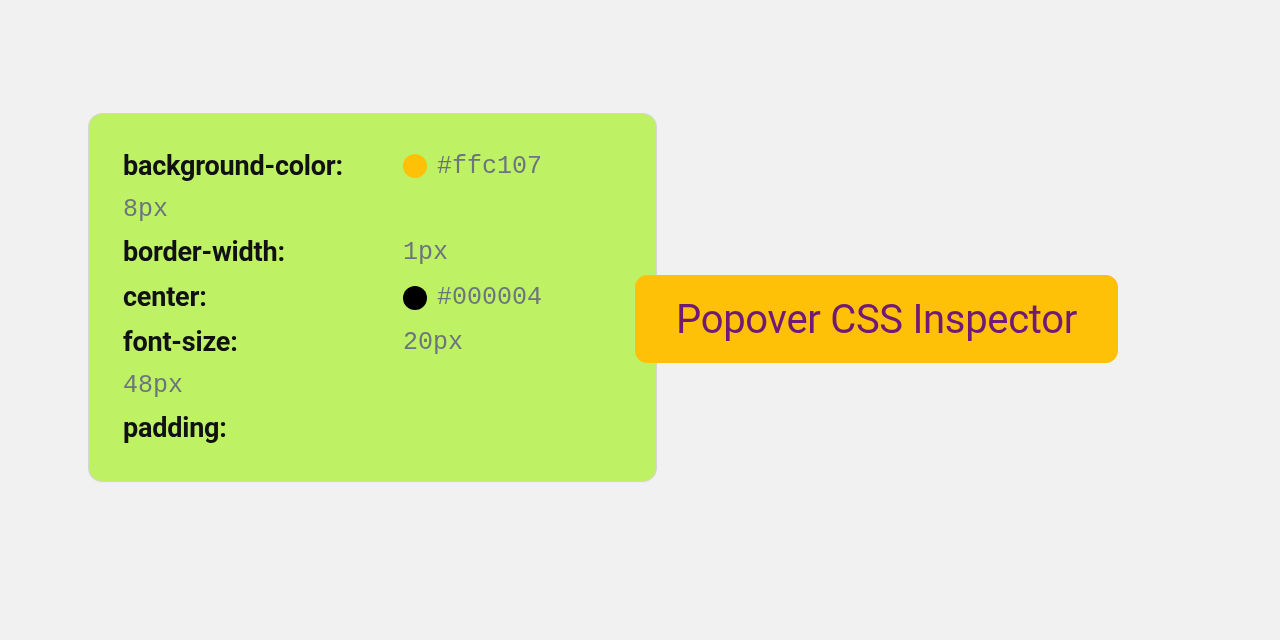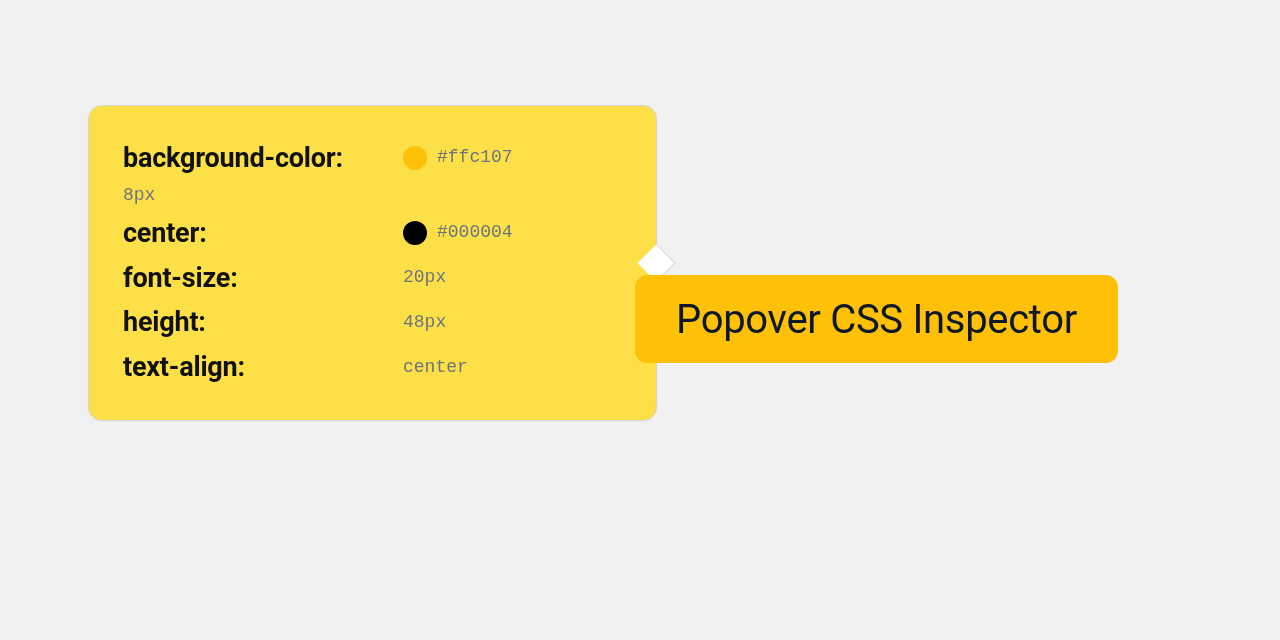--- a/index.html
+++ b/index.html
@@ -18,9 +18,9 @@
     .popover {
       position: absolute;
       left: 88px;
-      top: 105px;
+      top: 113px;
       width: 569px;
-      background: #fde047;
+      background: #bef264;
       border: 1px solid #d5d5d5;
       border-radius: 14px;
       padding: 30px 30px 30px 34px;

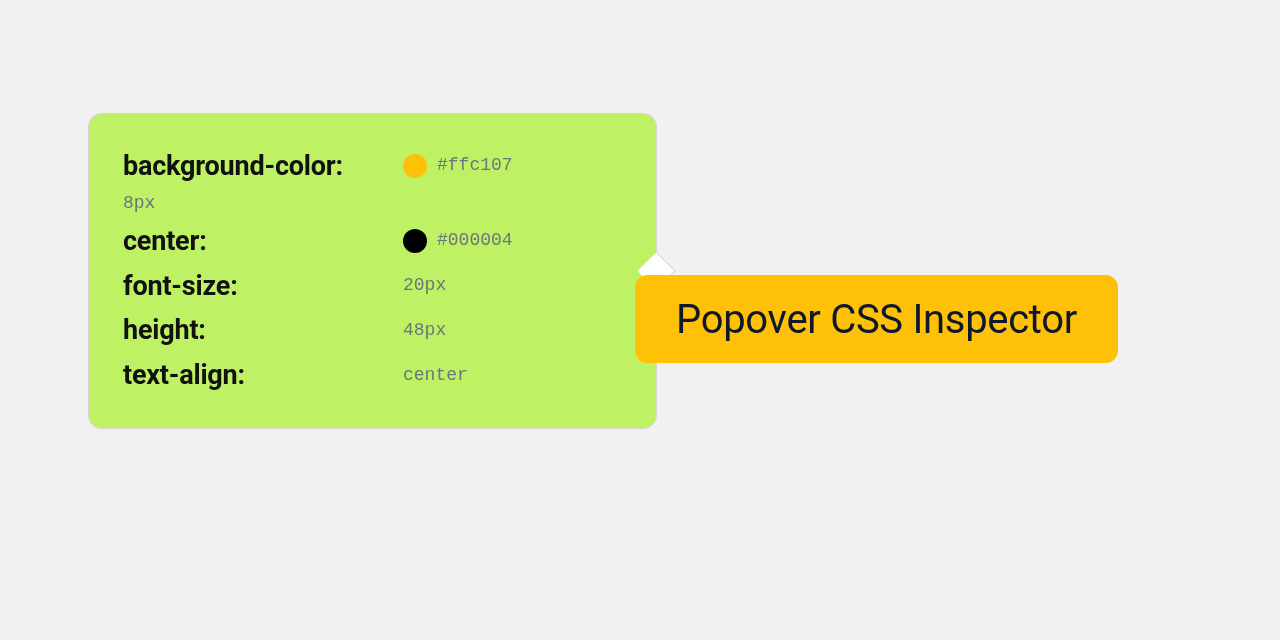--- a/index.html
+++ b/index.html
@@ -54,7 +54,7 @@
     .prop-value {
       font-family: "SFMono-Regular", Consolas, "Liberation Mono", Menlo, monospace;
       color: #6c757d;
-      font-size: 18px;
+      font-size: 25px;
       display: flex;
       align-items: center;
       gap: 10px;

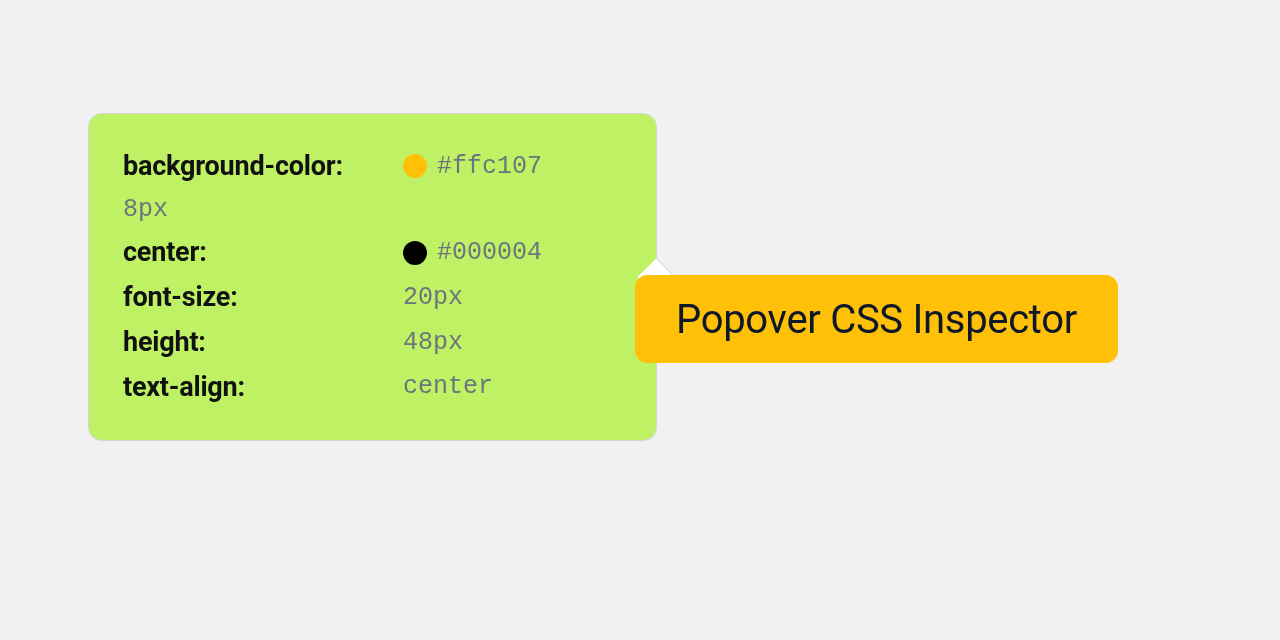--- a/index.html
+++ b/index.html
@@ -100,6 +100,10 @@
     <span class="prop-value">8px</span>
   </div>
   <div class="prop-row">
+    <span class="prop-name">border-width:</span>
+    <span class="prop-value">1px</span>
+  </div>
+  <div class="prop-row">
     <span class="prop-name">center:</span>
     <span class="prop-value">
       <span class="swatch" style="background:#000000;"></span>

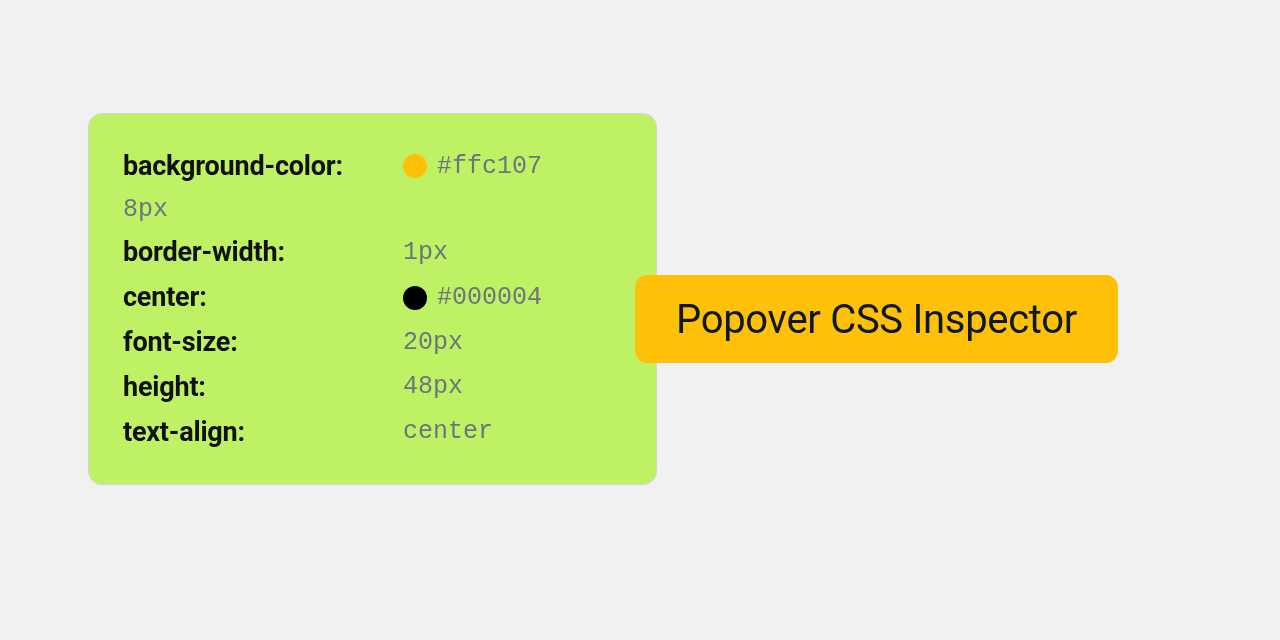--- a/index.html
+++ b/index.html
@@ -71,7 +71,7 @@
       left: 635px;
       top: 275px;
       background: #ffc107;
-      color: #0f172a;
+      color: #701a75;
       border: 1px solid #ffc107;
       border-radius: 12px;
       padding: 16px 40px;

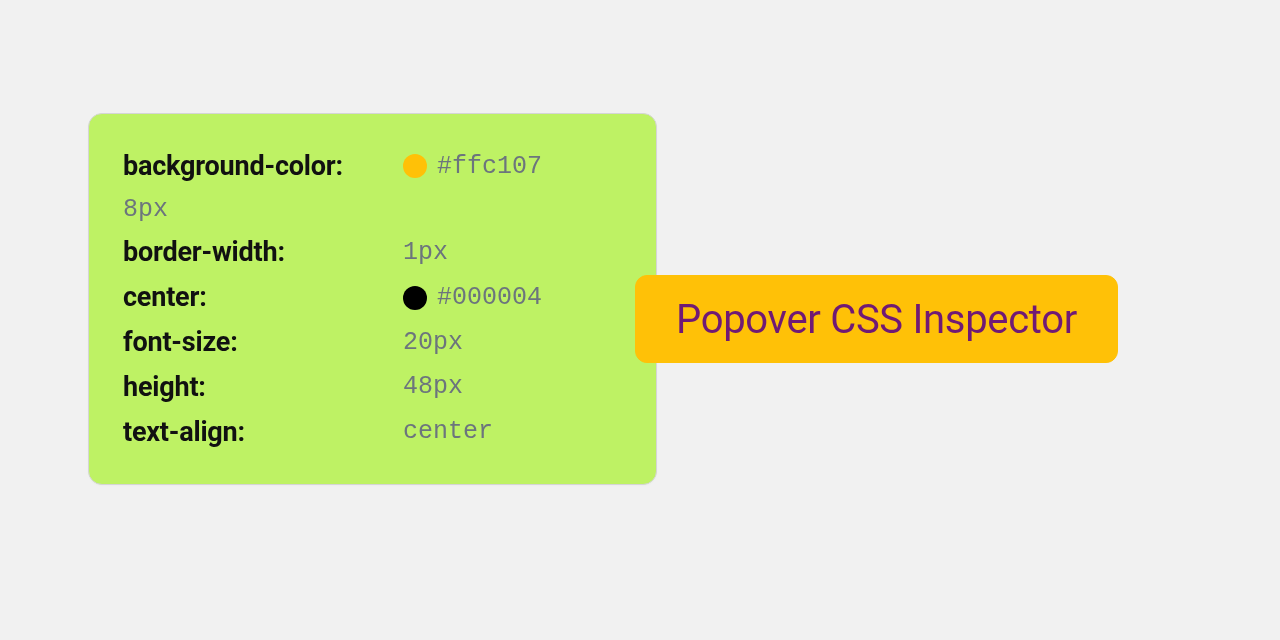--- a/index.html
+++ b/index.html
@@ -115,7 +115,6 @@
     <span class="prop-value">20px</span>
   </div>
   <div class="prop-row">
-    <span class="prop-name">height:</span>
     <span class="prop-value">48px</span>
   </div>
   <div class="prop-row">

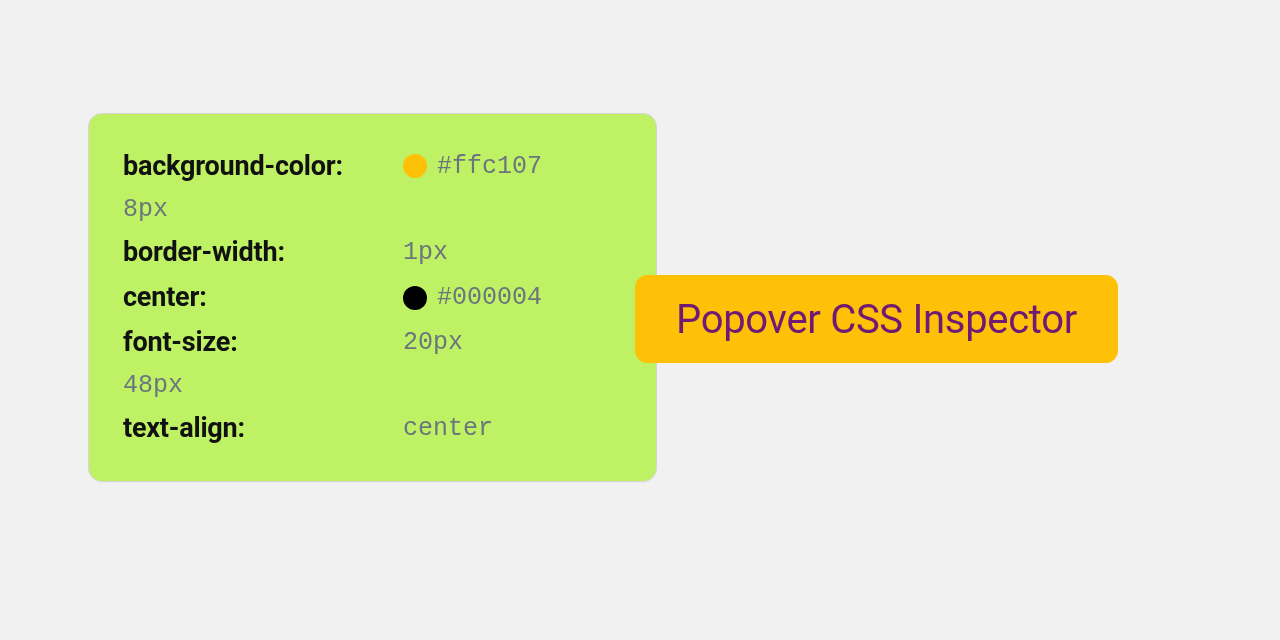--- a/index.html
+++ b/index.html
@@ -118,6 +118,7 @@
     <span class="prop-value">48px</span>
   </div>
   <div class="prop-row">
+    <span class="prop-name">padding:</span>
   </div>
   <div class="prop-row">
     <span class="prop-name">text-align:</span>

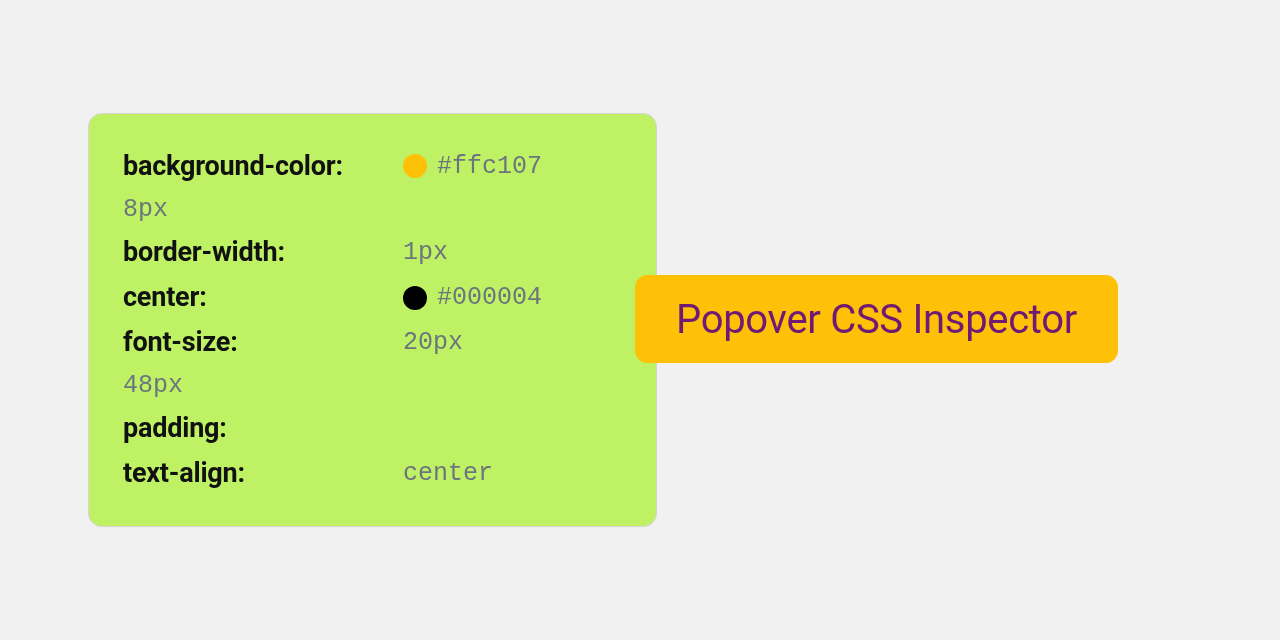--- a/index.html
+++ b/index.html
@@ -120,10 +120,6 @@
   <div class="prop-row">
     <span class="prop-name">padding:</span>
   </div>
-  <div class="prop-row">
-    <span class="prop-name">text-align:</span>
-    <span class="prop-value">center</span>
-  </div>
 </div>
 
 <button class="target-button">

